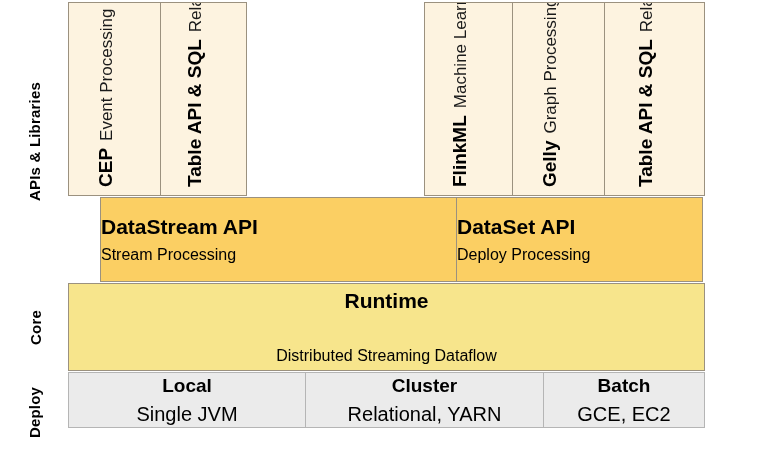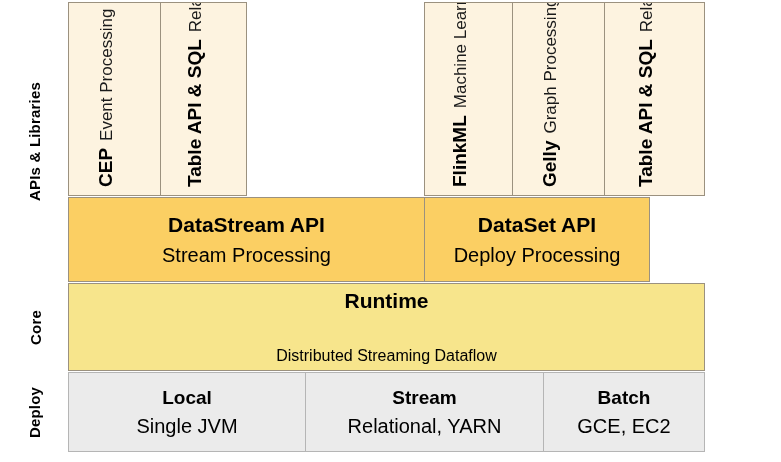--- a/index.html
+++ b/index.html
@@ -106,8 +106,8 @@
     background: #fbcf63;
     display: flex;
     flex-direction: column;
-    align-items: center;
-    justify-content: center;
+    justify-content: center;
+    margin-left: 32px;
   }
   #api-datastream { left: 68px;  width: 357px; }
   #api-dataset    { left: 424px; width: 226px; }

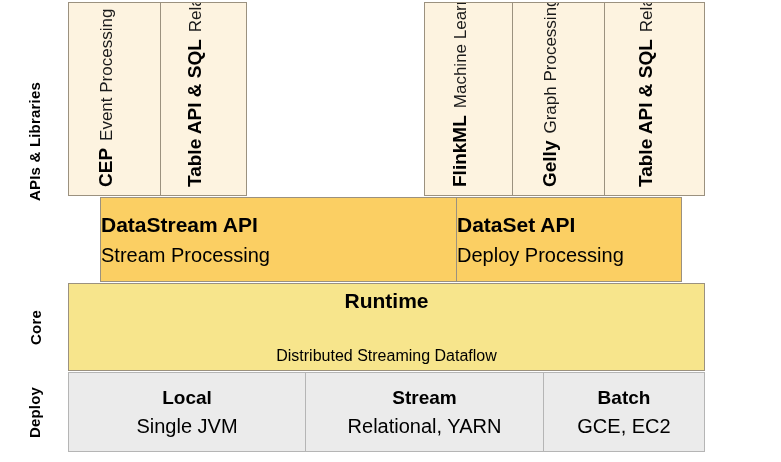--- a/index.html
+++ b/index.html
@@ -110,7 +110,7 @@
     margin-left: 32px;
   }
   #api-datastream { left: 68px;  width: 357px; }
-  #api-dataset    { left: 424px; width: 226px; }
+  #api-dataset    { left: 424px; width: 247px; }
   .api-title {
     font-weight: bold;
     font-size: 21px;

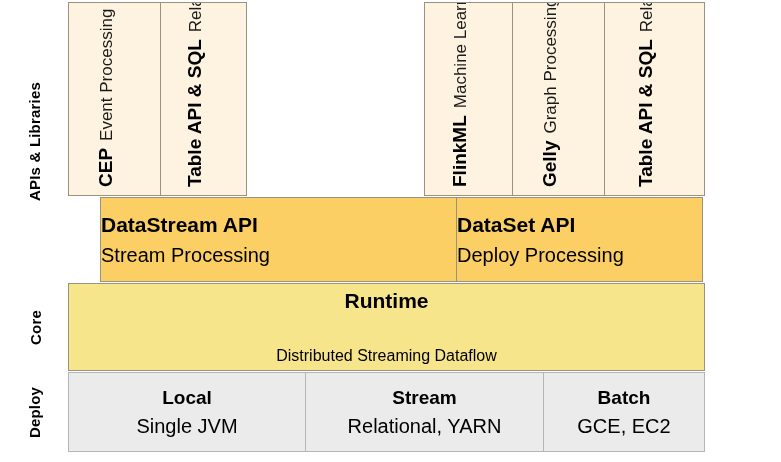--- a/index.html
+++ b/index.html
@@ -117,7 +117,7 @@
     margin-bottom: 7px;
   }
   .api-sub {
-    font-size: 20px;
+    font-size: 16px;
   }
 
   

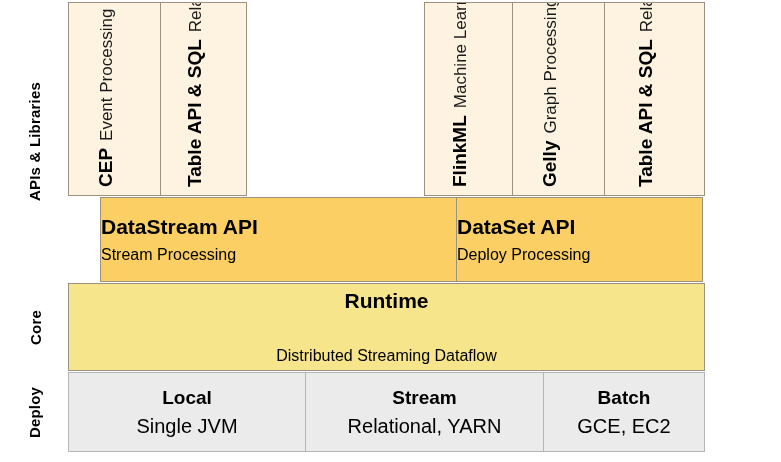--- a/index.html
+++ b/index.html
@@ -147,7 +147,7 @@
   .depbox {
     position: absolute;
     top: 372px;
-    height: 80px;
+    height: 56px;
     box-sizing: border-box;
     border: 1px solid #b5b5b5;
     background: #ebebeb;

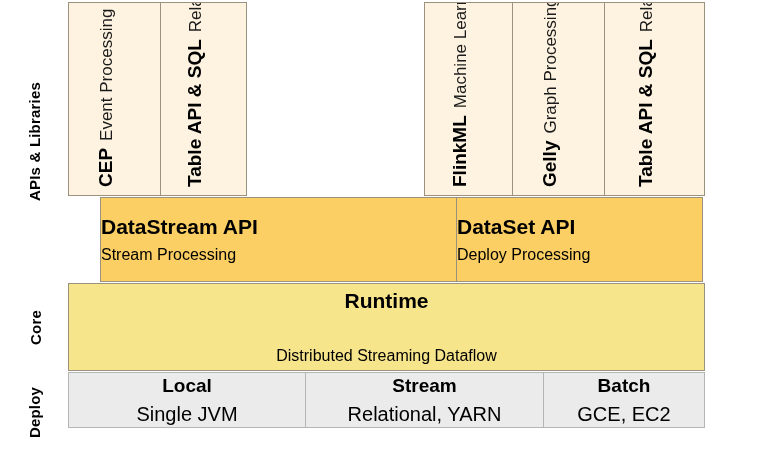--- a/index.html
+++ b/index.html
@@ -238,7 +238,7 @@
     <div class="dep-sub">Single JVM</div>
   </div>
   <div class="depbox" id="dep-cluster">
-    <div class="dep-title">Stream</div>
+    <div class="dep-title">Cluster</div>
     <div class="dep-sub">Relational, YARN</div>
   </div>
   <div class="depbox" id="dep-cloud">

